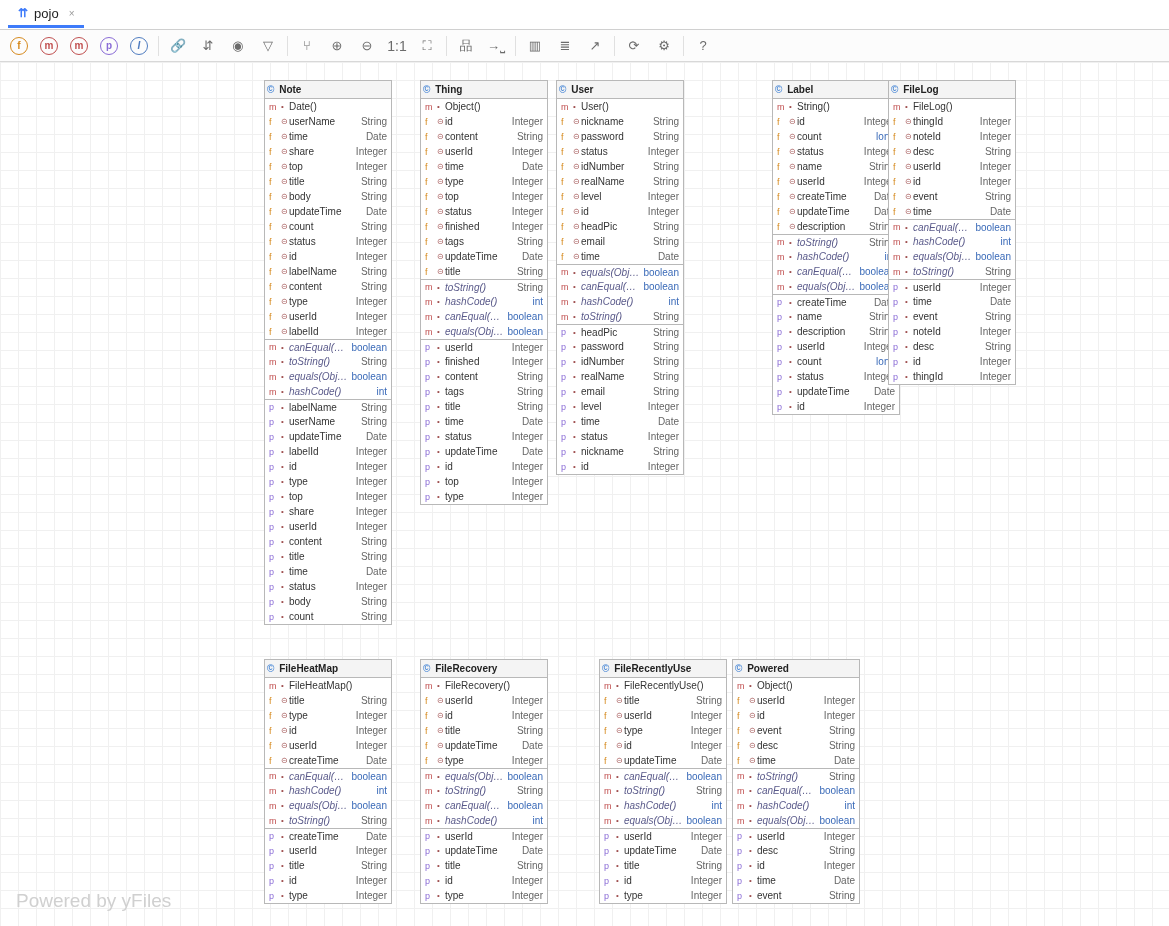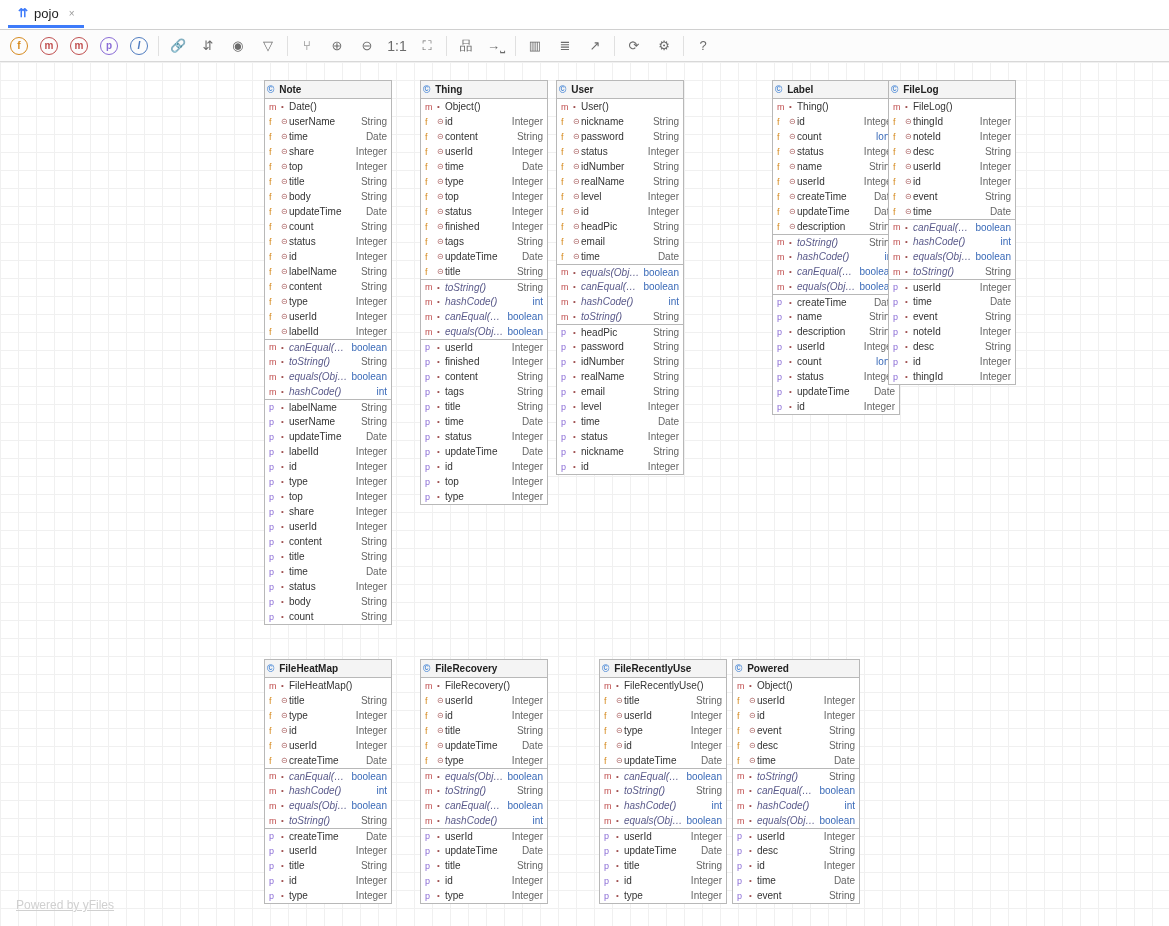--- a/index.html
+++ b/index.html
@@ -626,7 +626,7 @@
       <div class="row">
         <span class="ricon ric-m">m</span>
         <span class="lock">•</span>
-        <span class="name">Thing()</span>
+        <span class="name">String()</span>
         <span class="type"></span>
       </div>
       <div class="row">

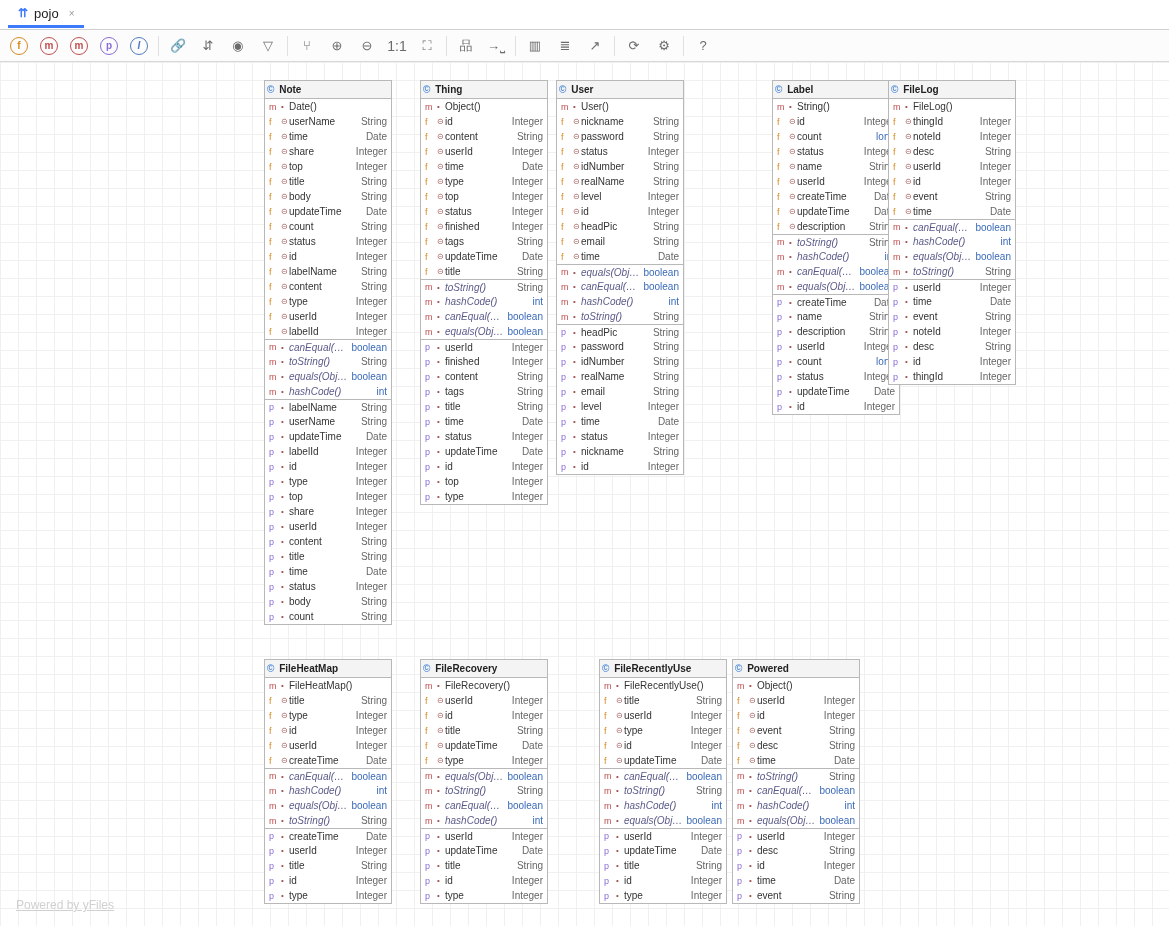--- a/index.html
+++ b/index.html
@@ -20,7 +20,7 @@
   .canvas { position: relative; width: 1169px; height: 864px; overflow: hidden;
     background-image: linear-gradient(#f0f0f0 1px, transparent 1px), linear-gradient(90deg, #f0f0f0 1px, transparent 1px);
     background-size: 18px 18px; }
-  .watermark { position: absolute; left: 16px; bottom: 14px; color: #d0d0d0; font-size: 12px; text-decoration: underline; }
+  .watermark { position: absolute; left: 16px; bottom: 14px; color: #d0d0d0; font-size: 19px; }
   .class-box { position: absolute; border: 1px solid #b8b8b8; background: #fff; font-size: 10px; width: 128px; }
   .class-header { background: #f4f4f4; border-bottom: 1px solid #b8b8b8; text-align: left; padding: 3px 2px; font-weight: 600; color: #222; }
   .class-header .c-icon { color: #4a88d6; display: inline-block; margin-right: 2px; }

